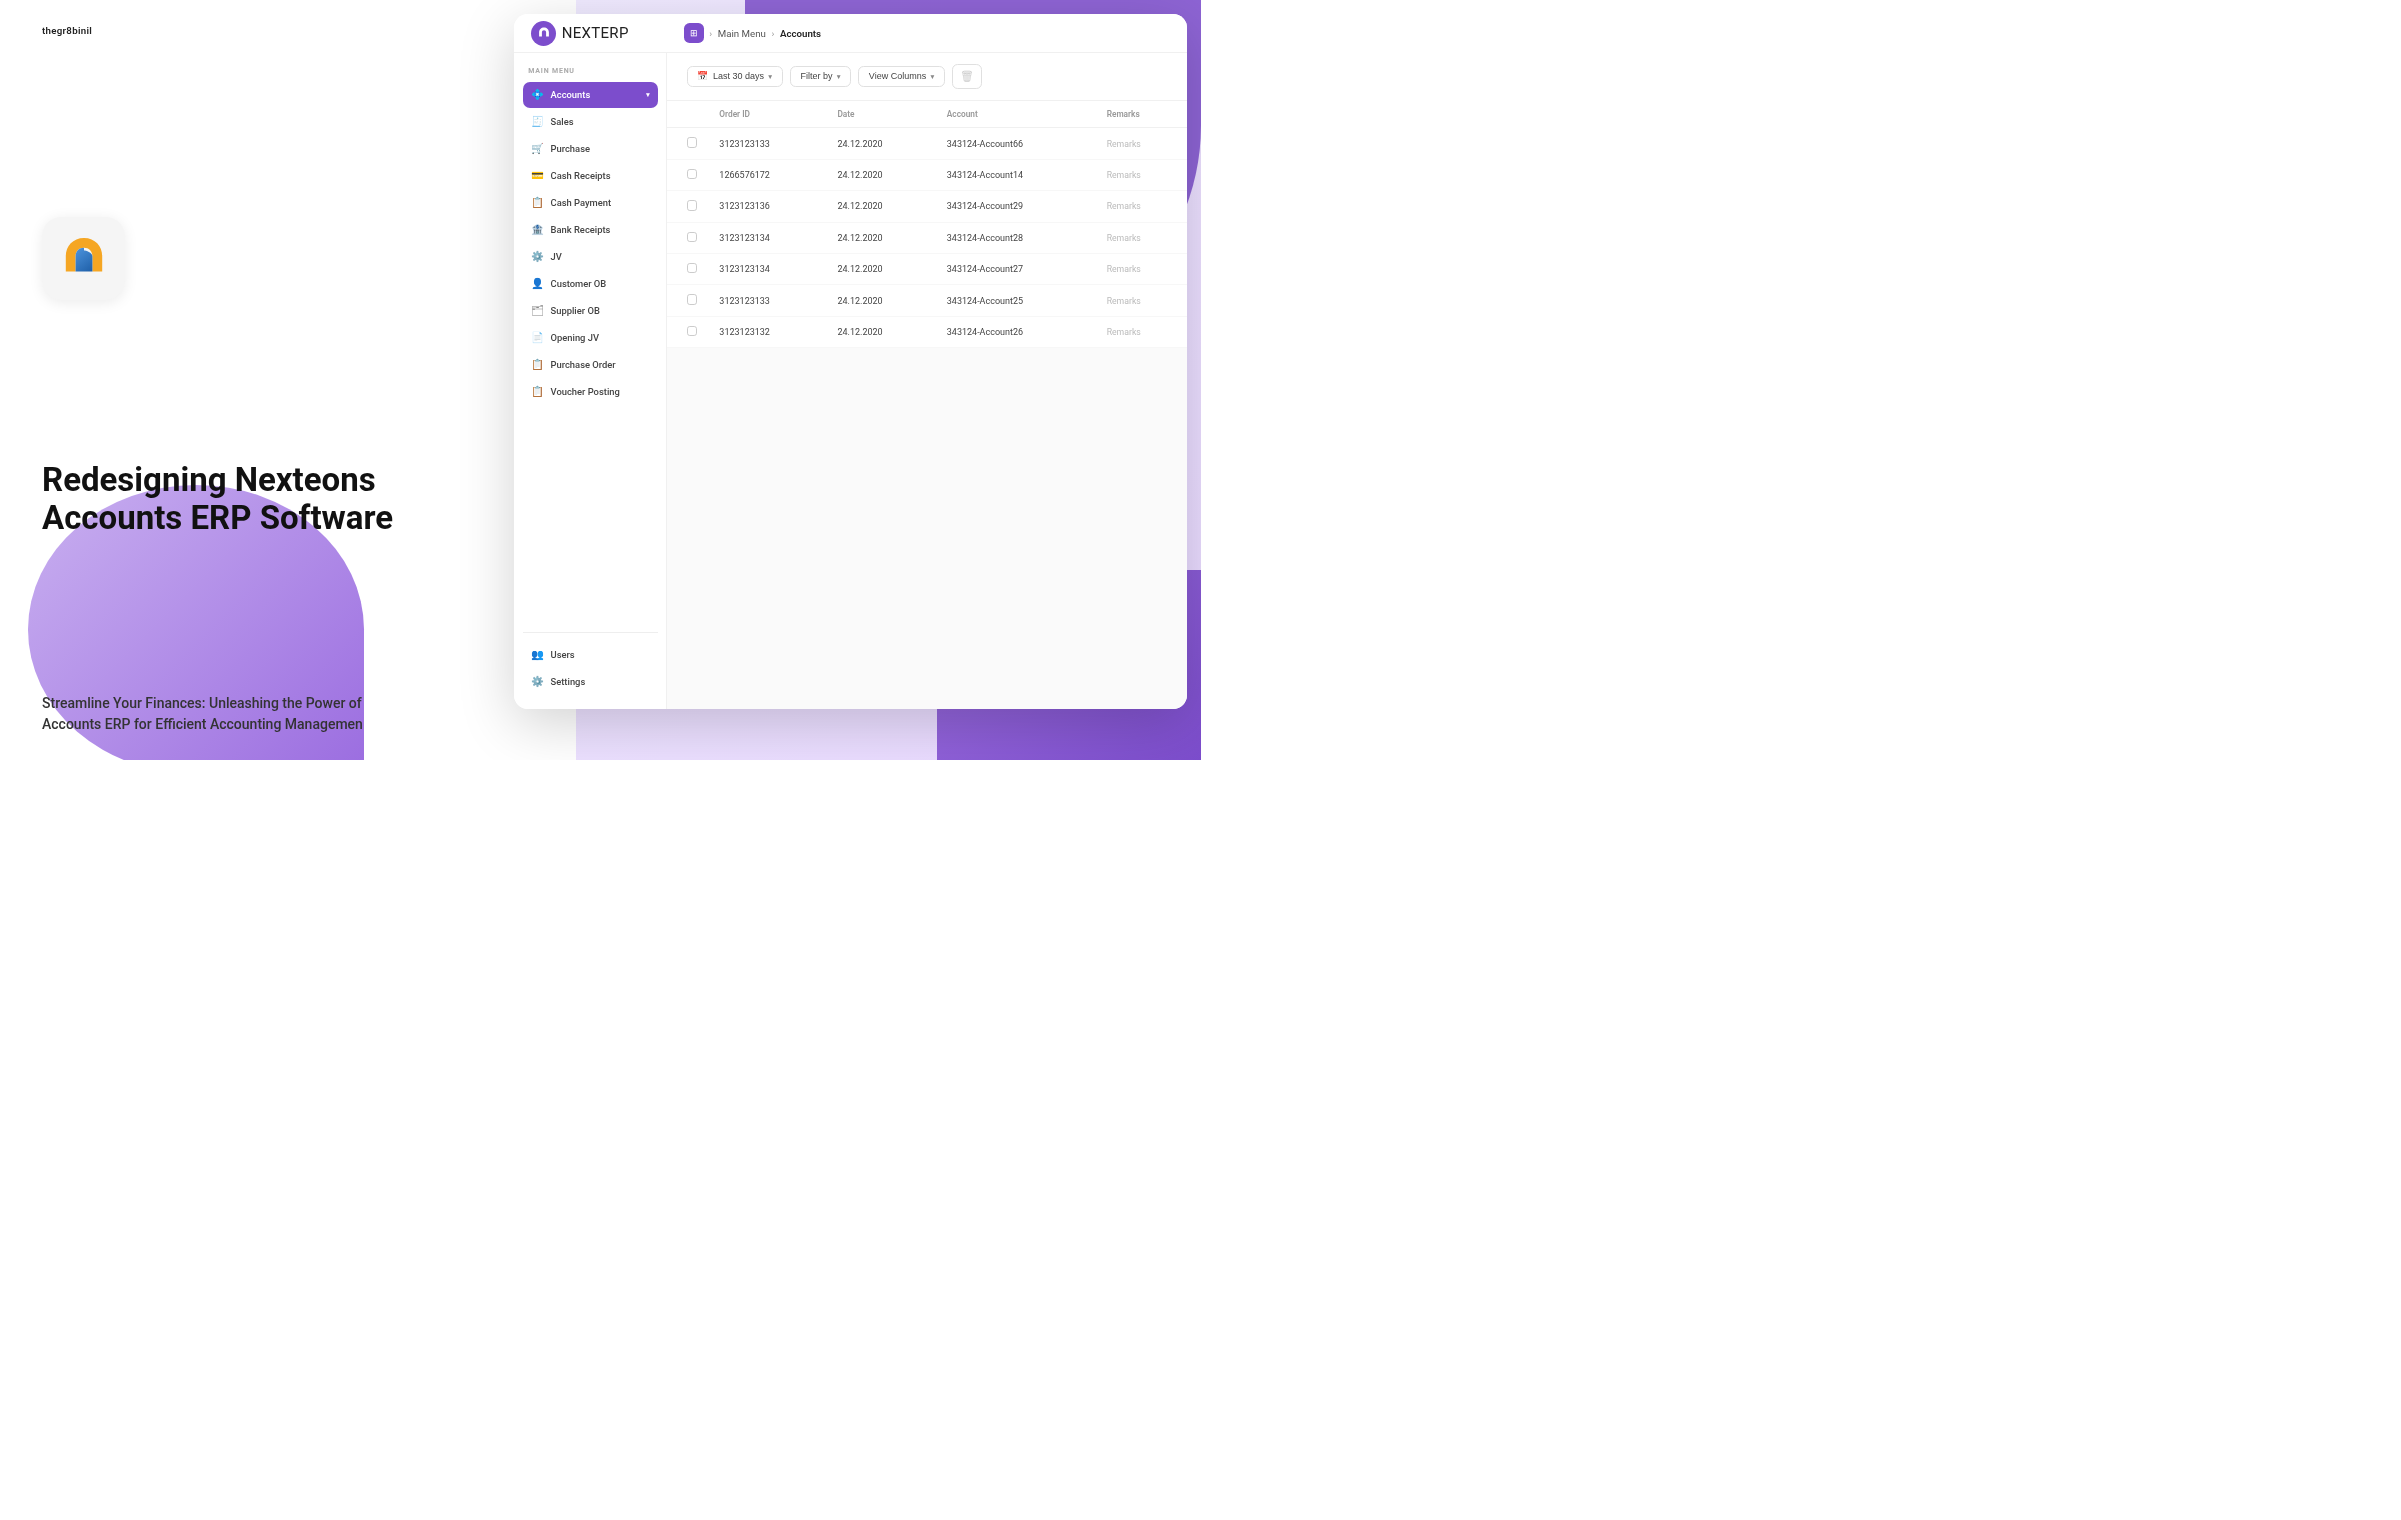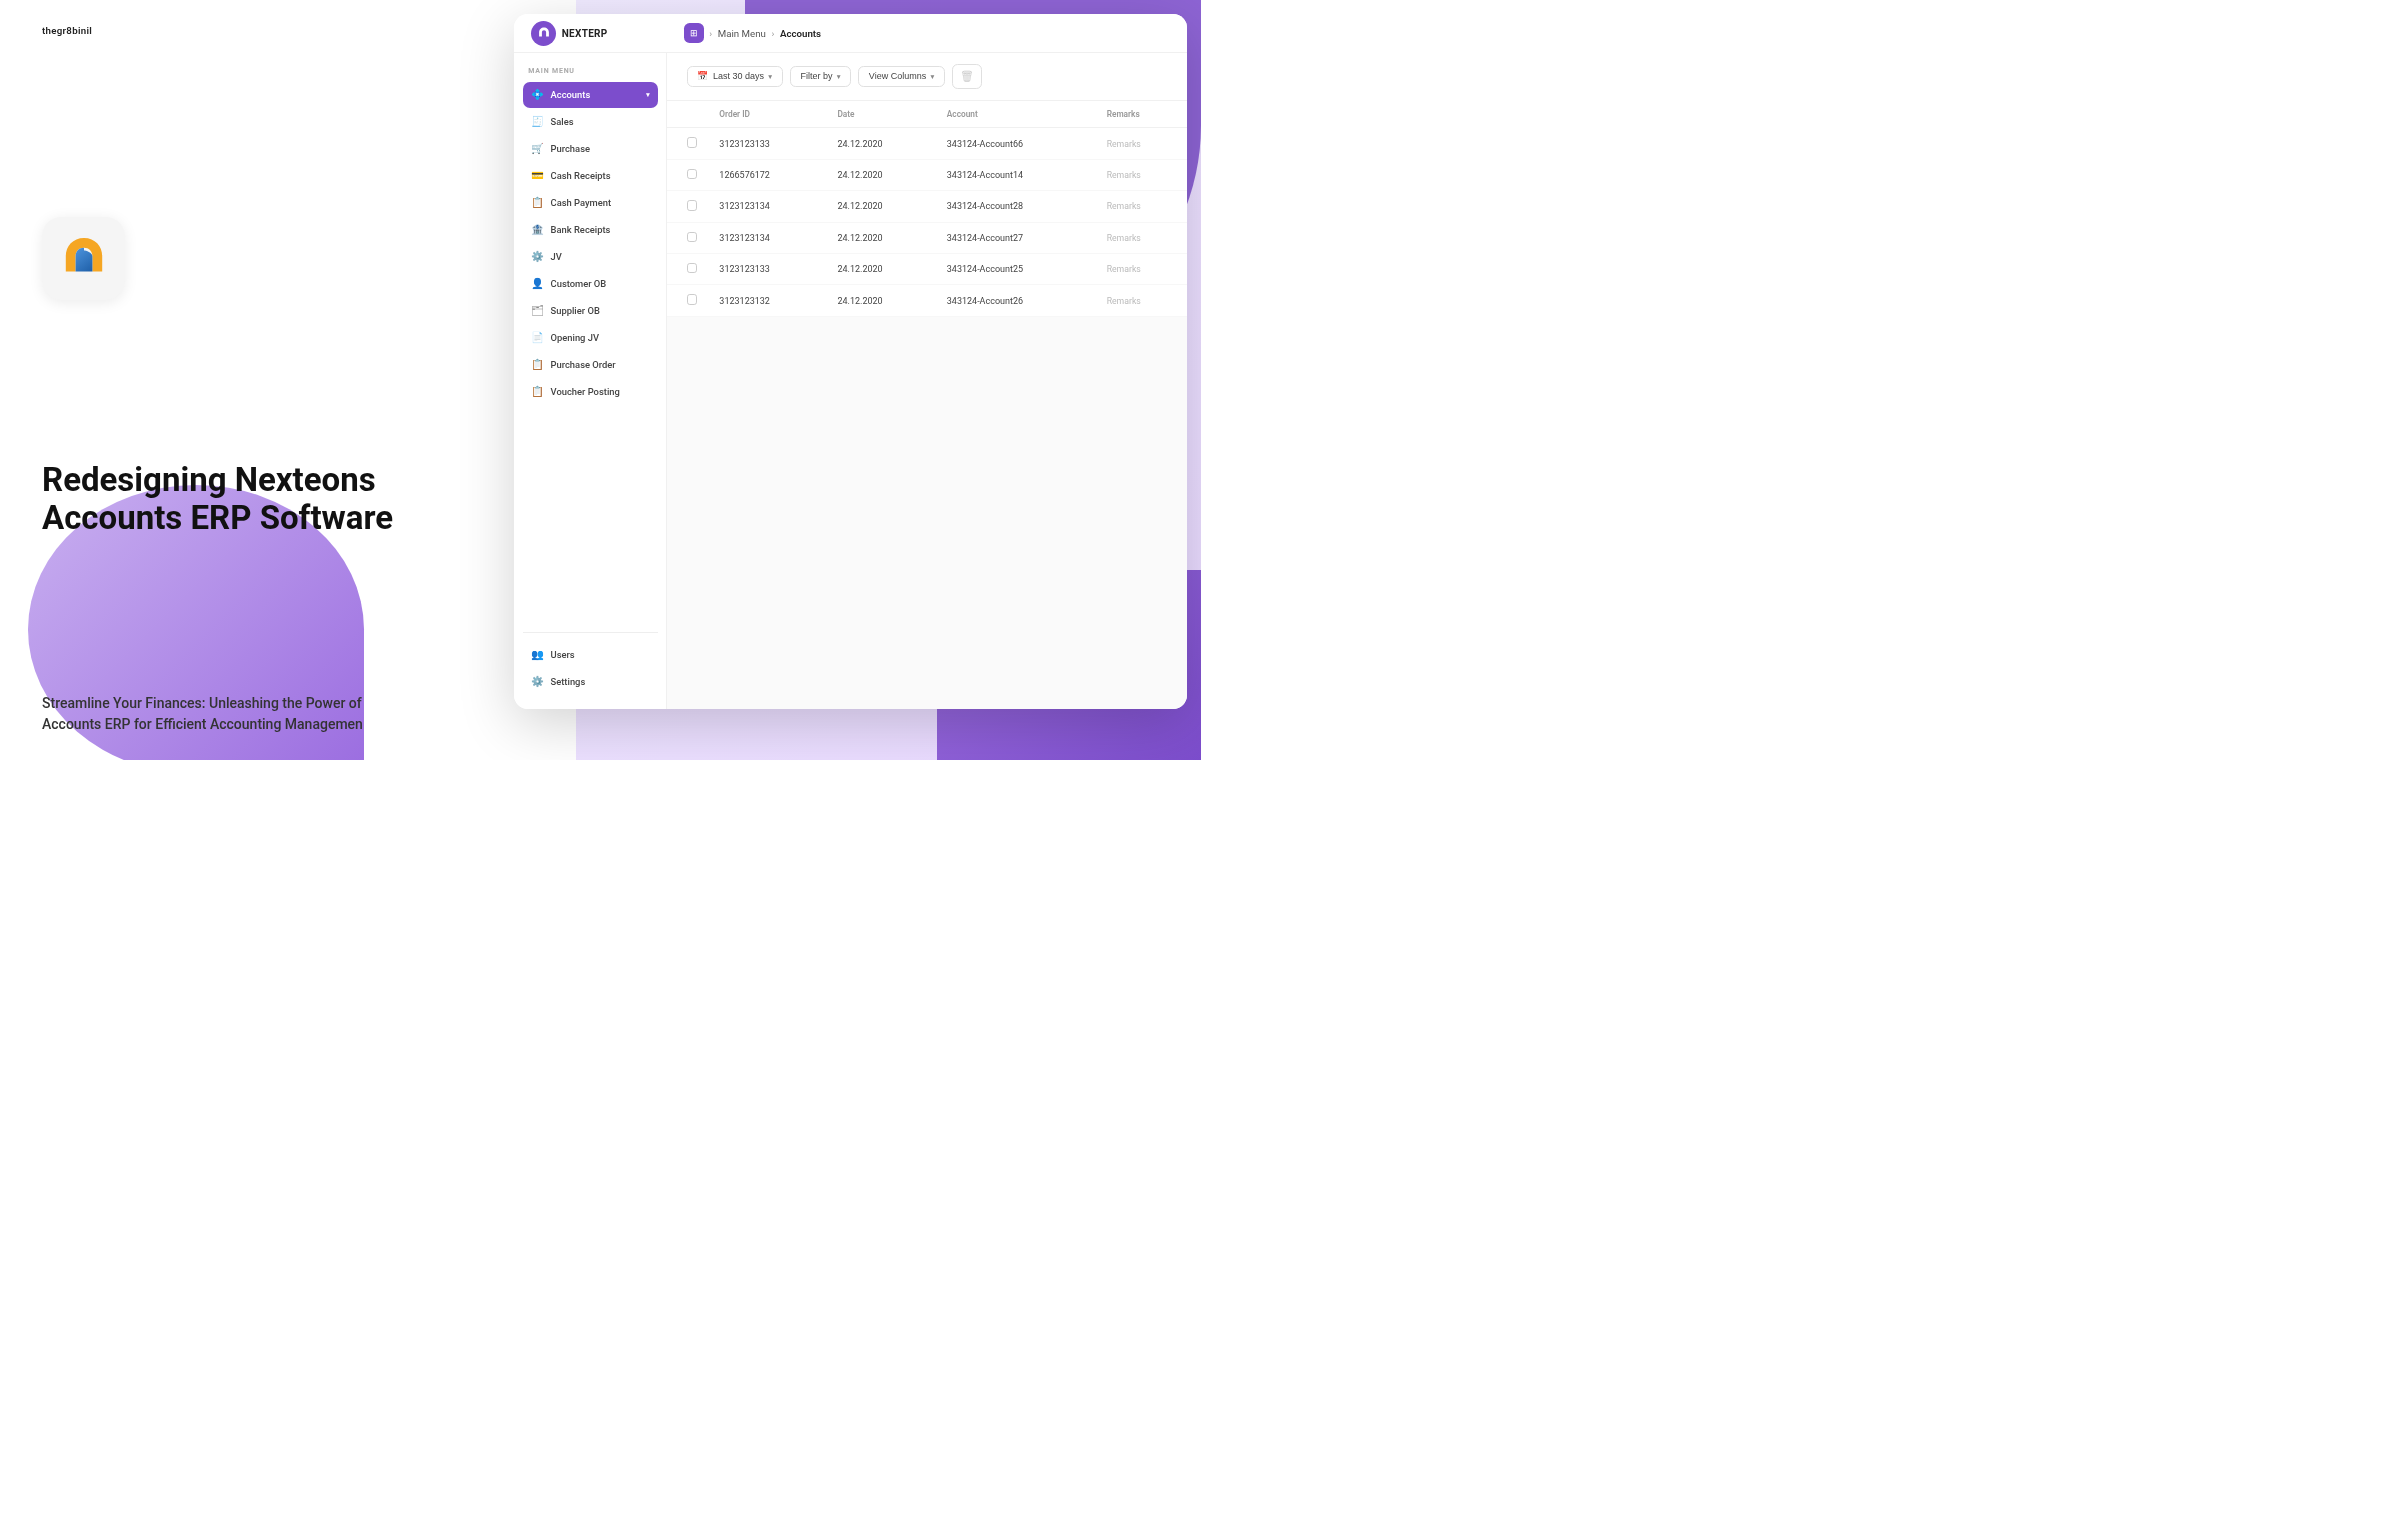--- a/index.html
+++ b/index.html
@@ -164,8 +164,8 @@
     }
 
     .logo-text {
-      font-size: 10px;
-      font-weight: 700;
+      font-size: 15px;
+      font-weight: 400;
       color: #222;
       letter-spacing: 0.3px;
     }

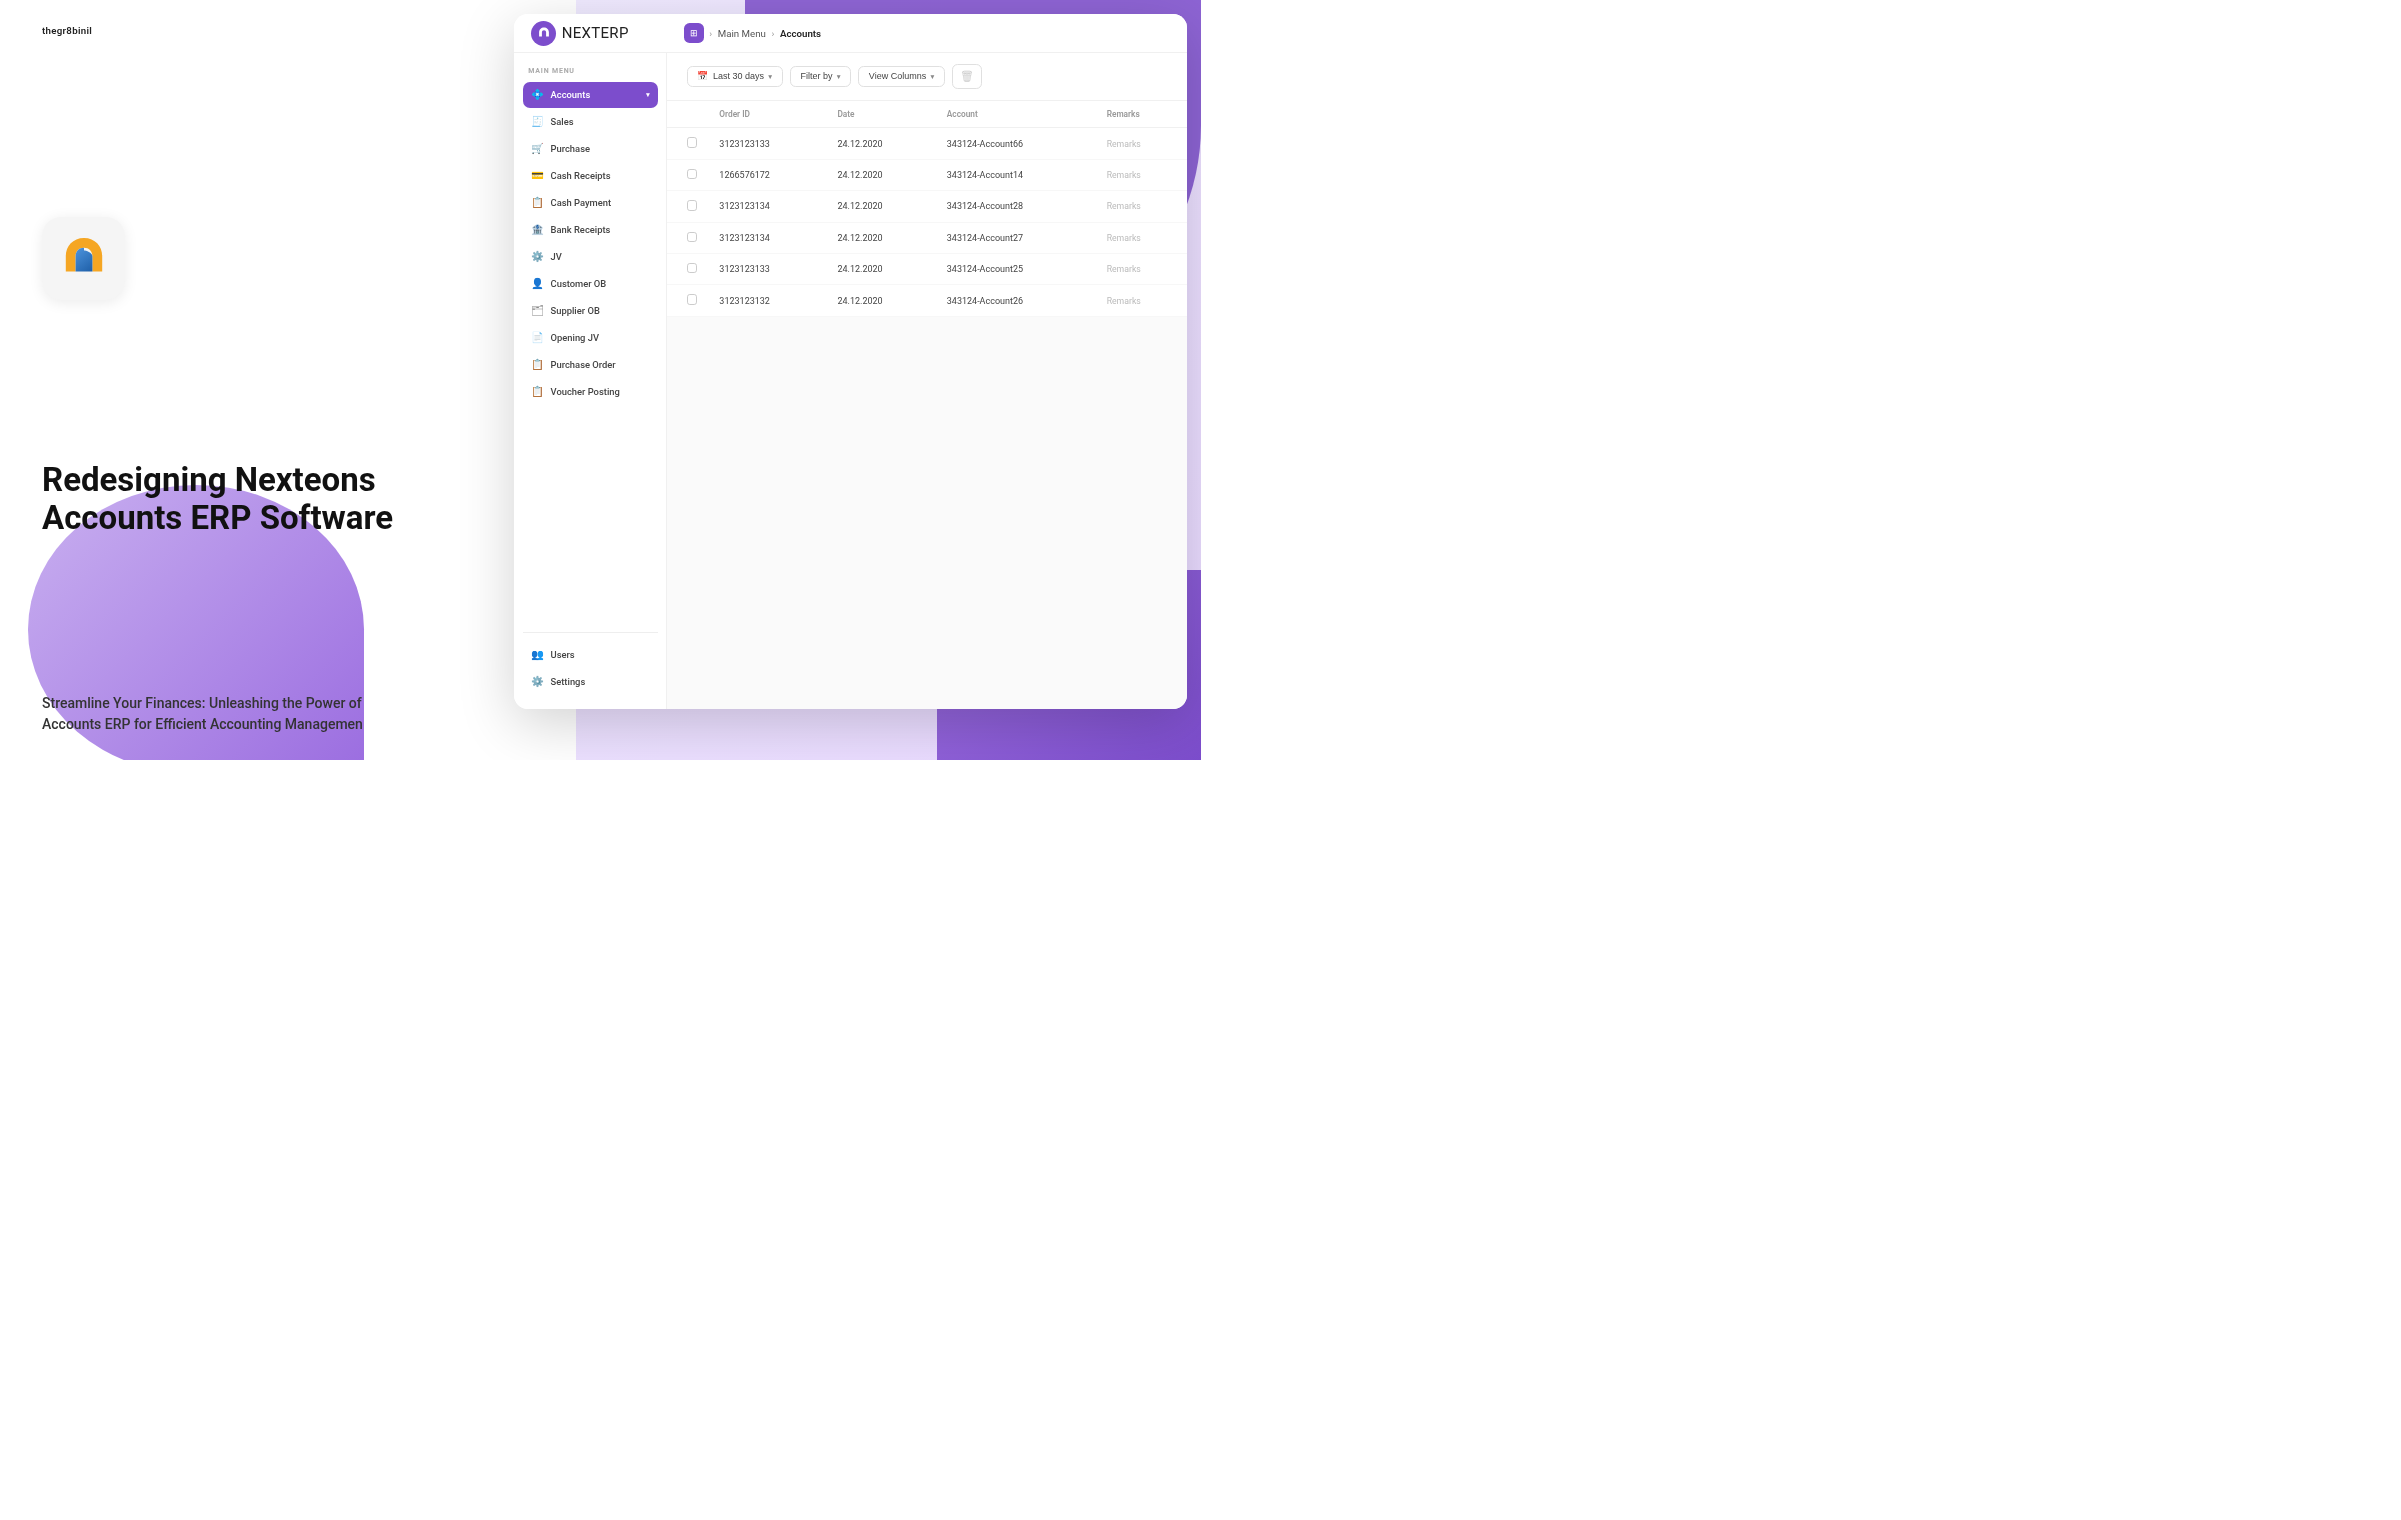--- a/index.html
+++ b/index.html
@@ -602,6 +602,13 @@
       <td>1266576172</td>
       <td>24.12.2020</td>
       <td>343124-Account14</td>
+      <td><span class="remarks-text">Remarks</span></td>
+    </tr>
+                <tr>
+      <td><span class="row-checkbox"></span></td>
+      <td>3123123136</td>
+      <td>24.12.2020</td>
+      <td>343124-Account29</td>
       <td><span class="remarks-text">Remarks</span></td>
     </tr>
                 <tr>

